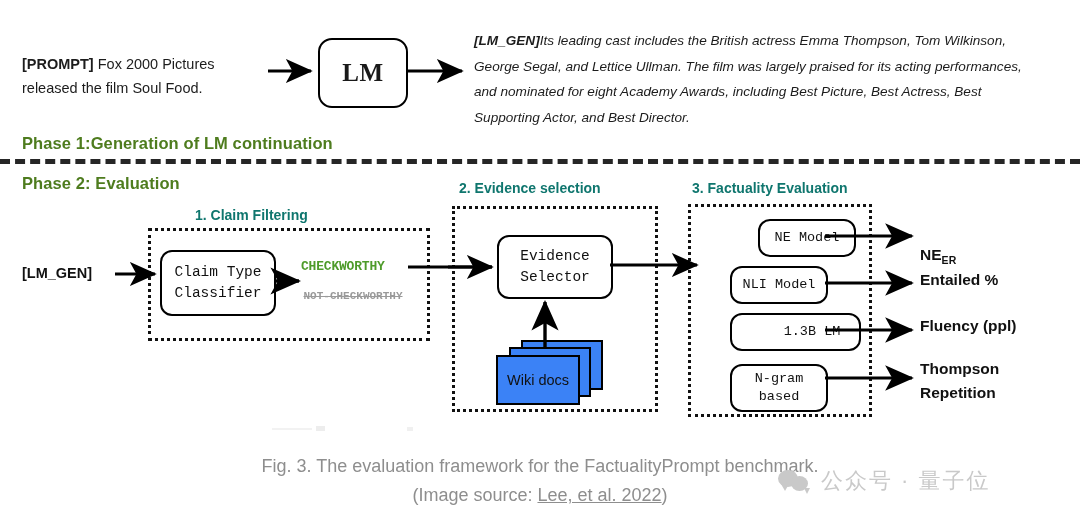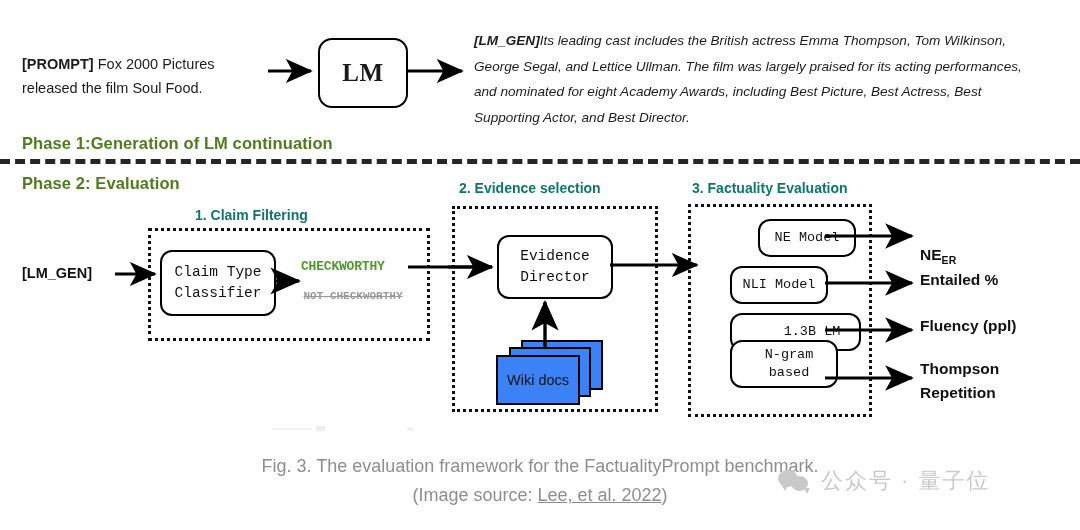--- a/index.html
+++ b/index.html
@@ -178,7 +178,7 @@
 
 <div class="abs rbox" id="evidence-box">
   <span>Evidence</span>
-  <span>Director</span>
+  <span>Selector</span>
 </div>
 <div class="abs" id="wiki-stack">
   <div class="sheet s3"></div>

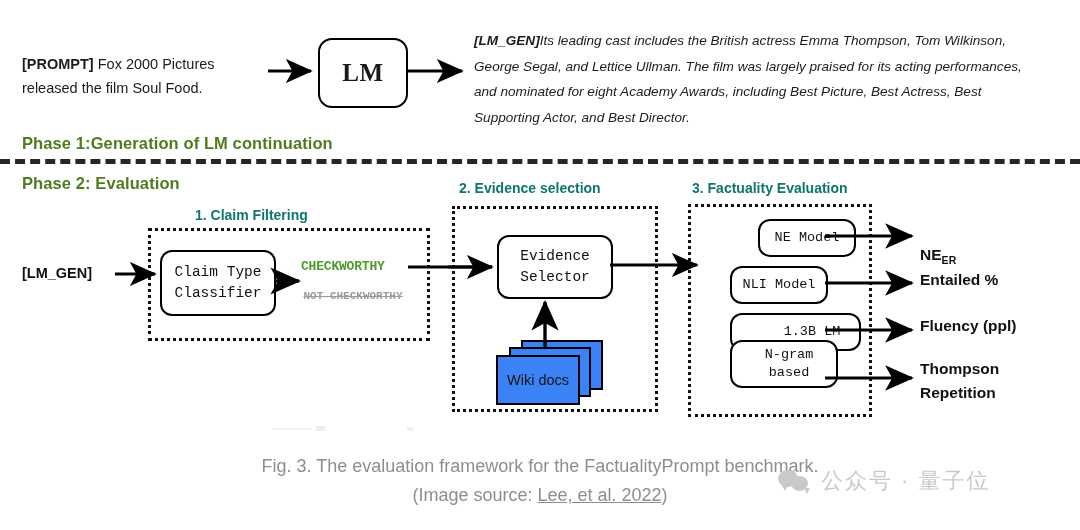--- a/index.html
+++ b/index.html
@@ -71,7 +71,7 @@
   #m-ne{left:730px;top:219px;margin-left:28px;}
   #m-nli{left:730px;top:266px;}
   #m-lm{left:730px;top:313px;padding-left:33px;}
-  #m-ng{left:730px;top:340px;height:44px;padding-left:10px;}
+  #m-ng{left:730px;top:364px;height:44px;}
 
   
   #checkworthy{

